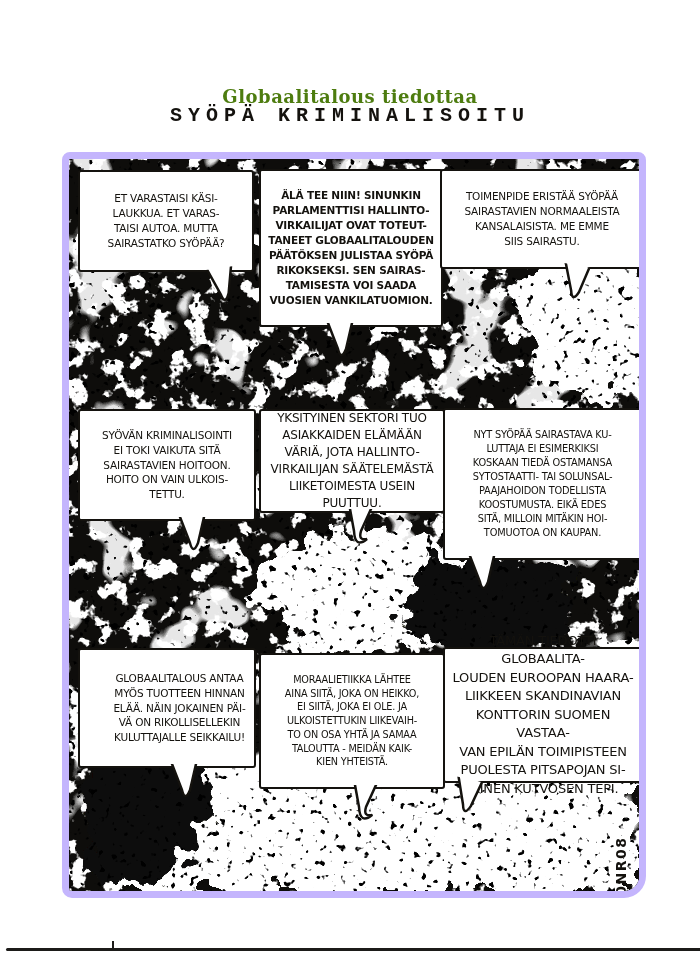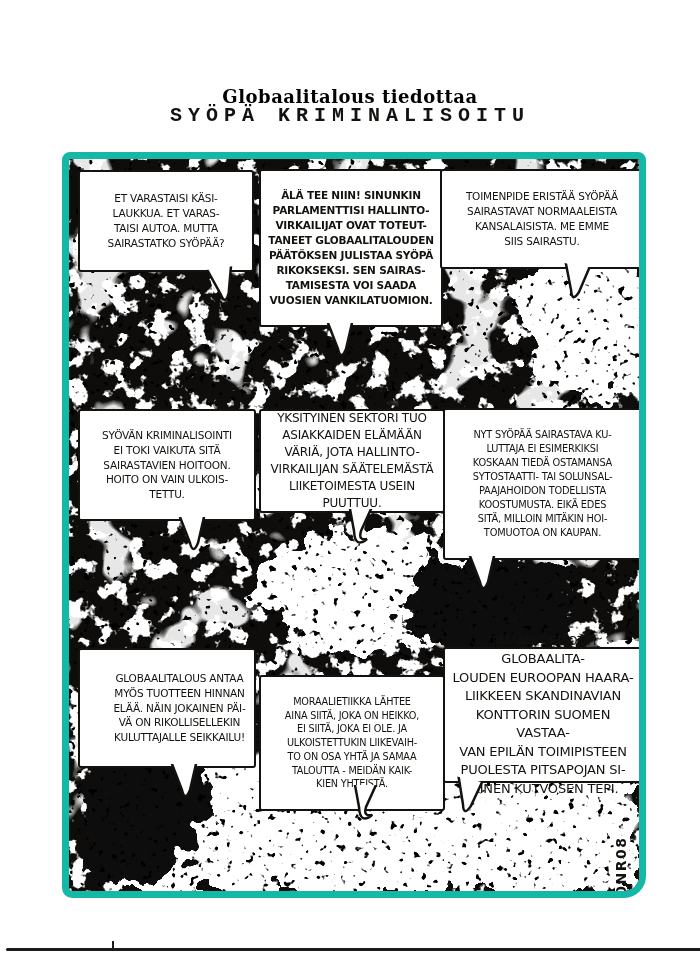--- a/index.html
+++ b/index.html
@@ -10,7 +10,7 @@
   .kicker{
     position:absolute;top:86px;left:0;width:700px;text-align:center;
     font-family:"DejaVu Serif",serif;font-size:18px;font-weight:600;
-    letter-spacing:0.5px;color:#000000;
+    letter-spacing:0.5px;color:#4d7c0f;
   }
   .main-title{
     position:absolute;top:104px;left:0;width:700px;text-align:center;

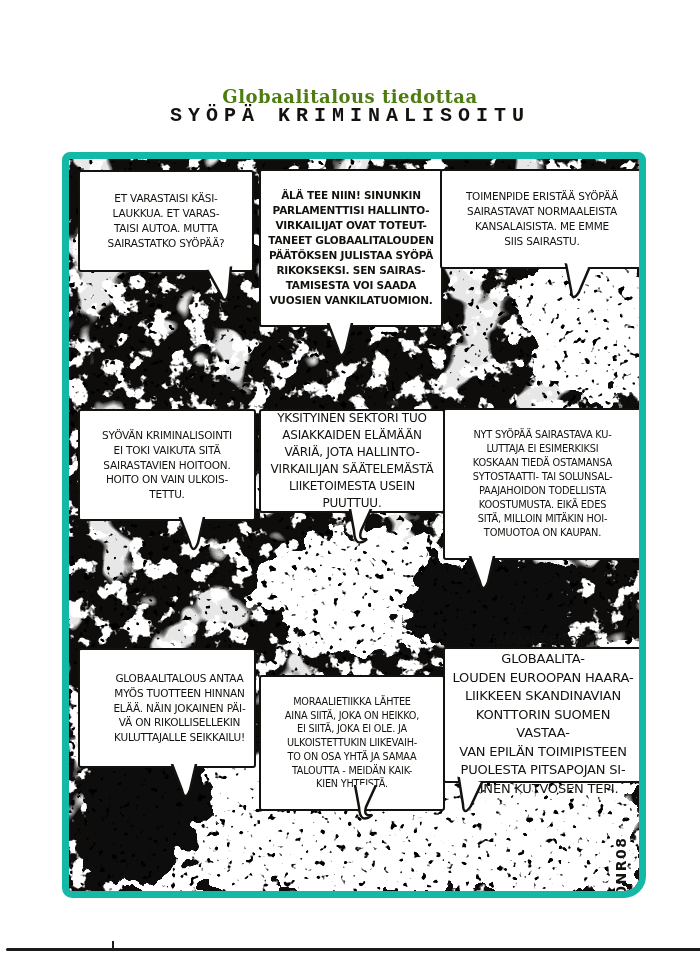--- a/index.html
+++ b/index.html
@@ -19,7 +19,7 @@
   }
   .frame{
     position:absolute;left:62px;top:152px;width:570px;height:732px;
-    border:7px solid #14b8a6;border-radius:8px 8px 22px 10px;
+    border:7px solid #c4b5fd;border-radius:8px 8px 22px 10px;
     background:#0e0d0b;overflow:hidden;
   }
   .art{position:absolute;left:0;top:0;width:570px;height:732px;}

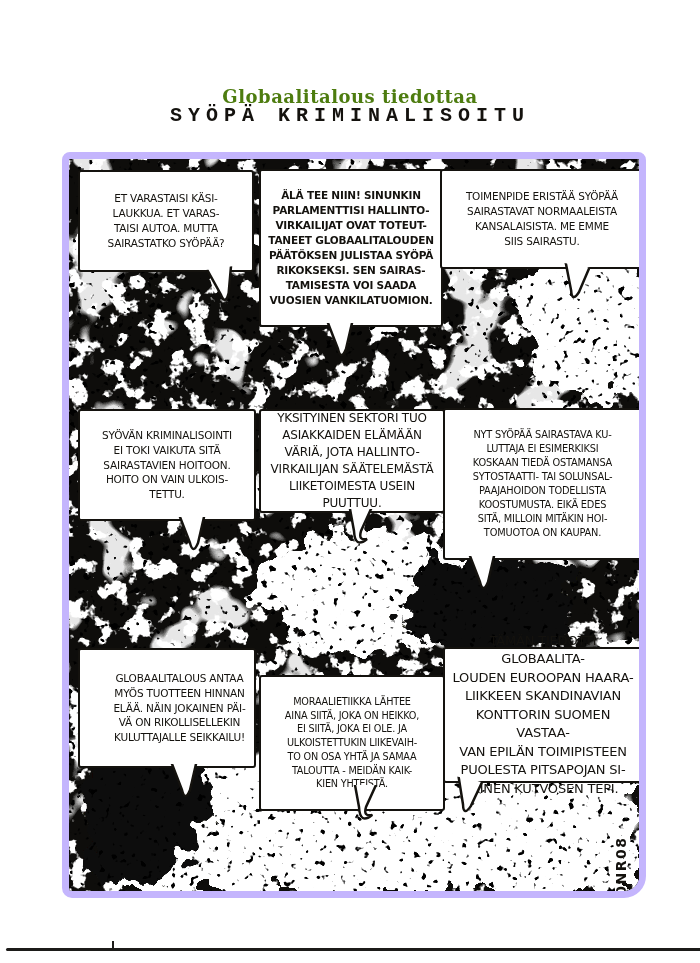--- a/index.html
+++ b/index.html
@@ -116,7 +116,7 @@
   </div>
   <div class="bubble b3" style="left:371px;top:10px;width:204px;height:100px;">
     <span class="bt">TOIMENPIDE ERISTÄÄ SYÖPÄÄ
-SAIRASTAVAT NORMAALEISTA
+SAIRASTAVIEN NORMAALEISTA
 KANSALAISISTA. ME EMME
 SIIS SAIRASTU.</span>
   </div>

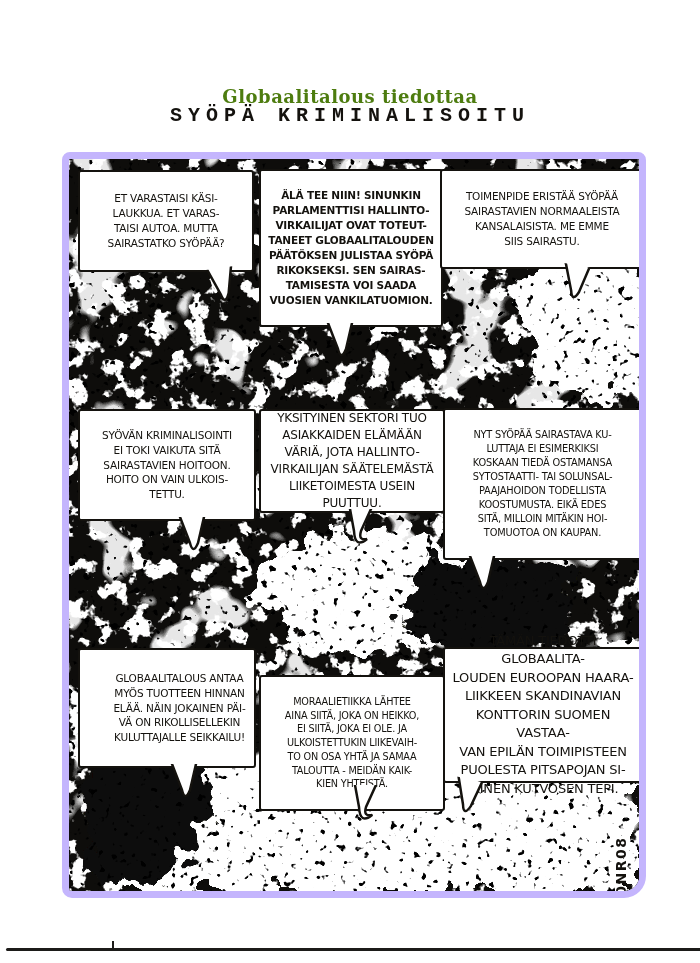--- a/index.html
+++ b/index.html
@@ -153,7 +153,7 @@
 VÄ ON RIKOLLISELLEKIN
 KULUTTAJALLE SEIKKAILU!</span>
   </div>
-  <div class="bubble b8" style="left:190px;top:516px;width:186px;height:136px;">
+  <div class="bubble b8" style="left:190px;top:494px;width:186px;height:136px;">
     <span class="bt">MORAALIETIIKKA LÄHTEE
 AINA SIITÄ, JOKA ON HEIKKO,
 EI SIITÄ, JOKA EI OLE. JA

